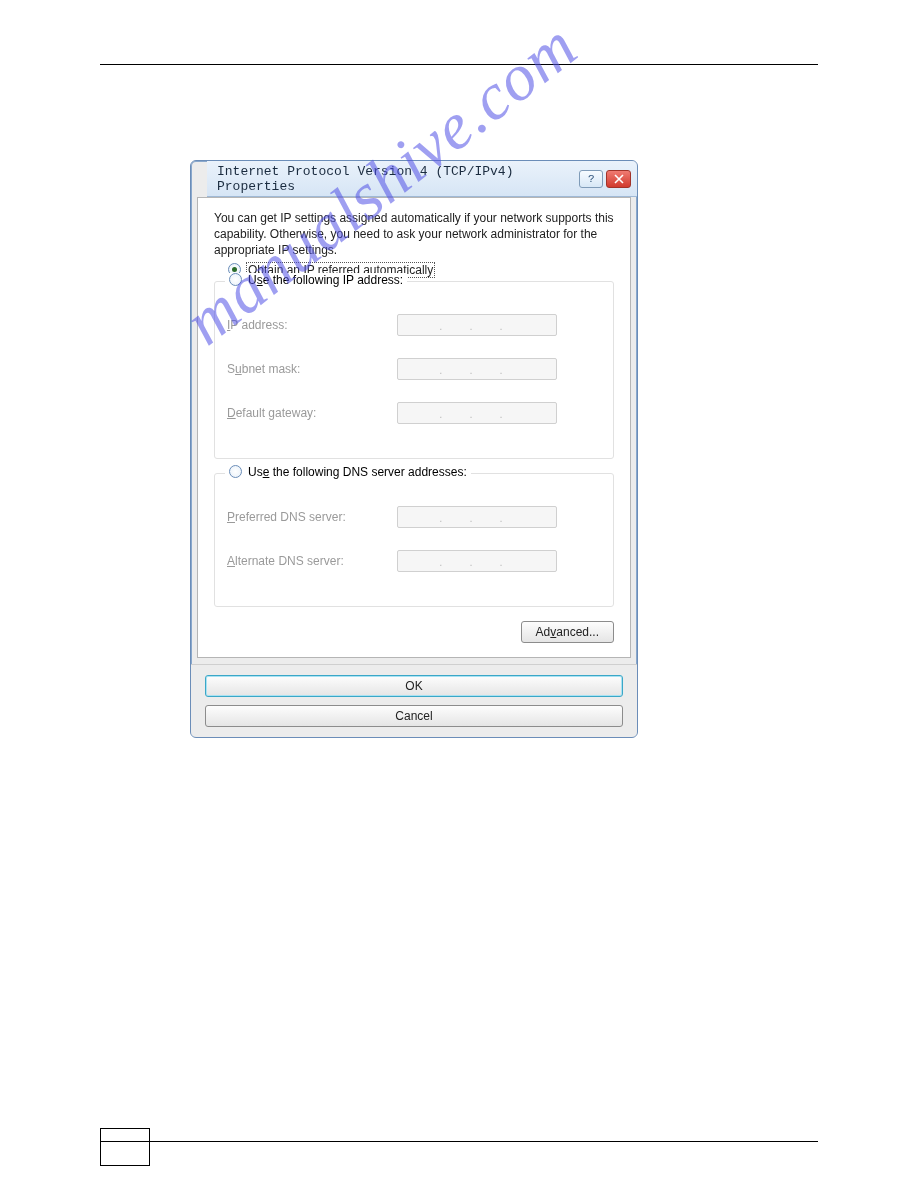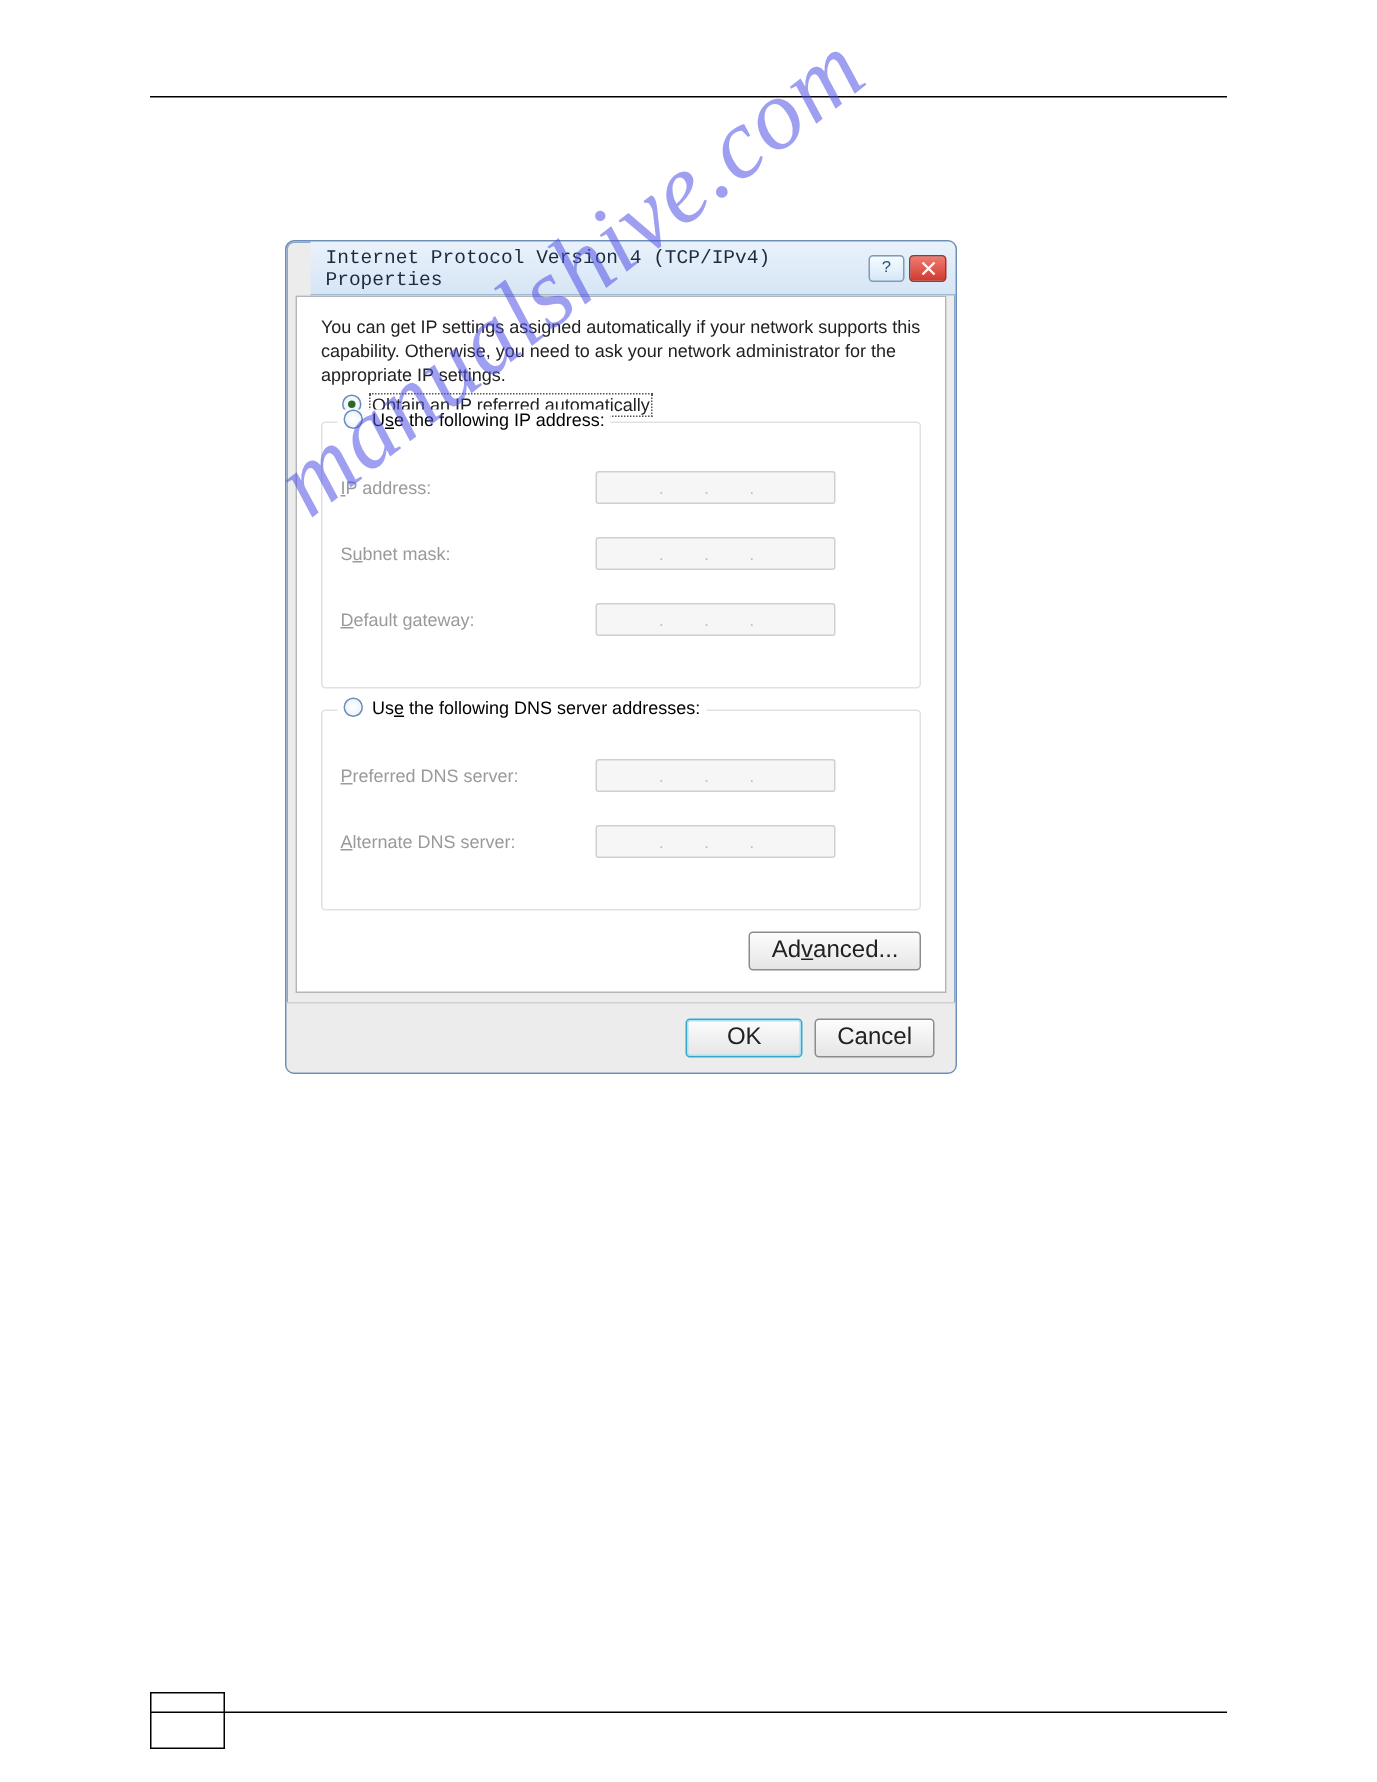--- a/index.html
+++ b/index.html
@@ -187,7 +187,7 @@
     background: linear-gradient(#fdfdfd,#e5e5e5);
     border-radius: 3px;
     padding: 3px 14px;
-    font-size: 16px;
+    font-size: 12px;
     color: #222;
     min-width: 78px;
     text-align: center;

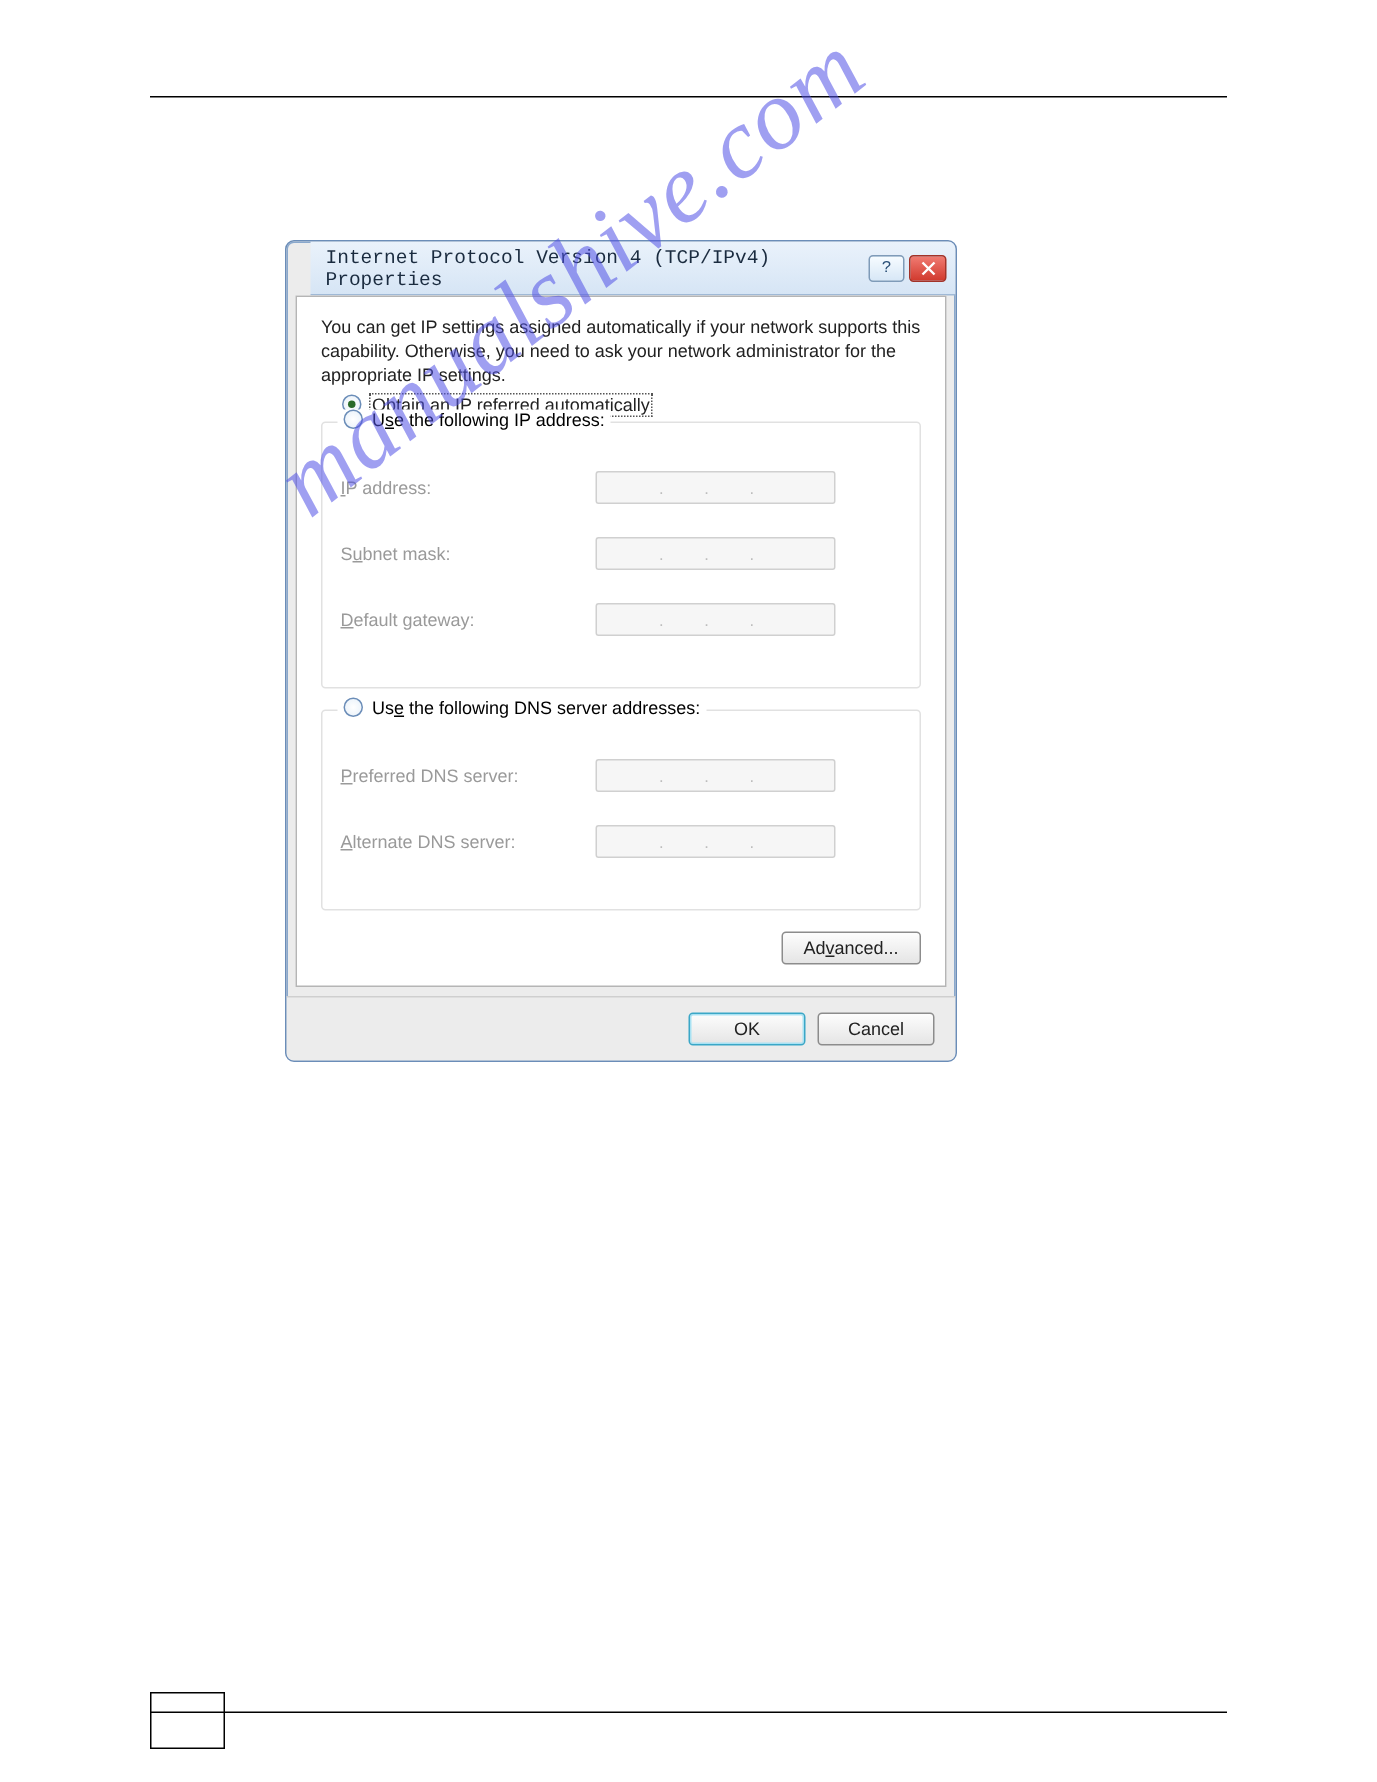--- a/index.html
+++ b/index.html
@@ -208,6 +208,7 @@
     display: flex;
     justify-content: flex-end;
     gap: 8px;
+    flex-direction: column;
   }
   .u { text-decoration: underline; }
 </style>

